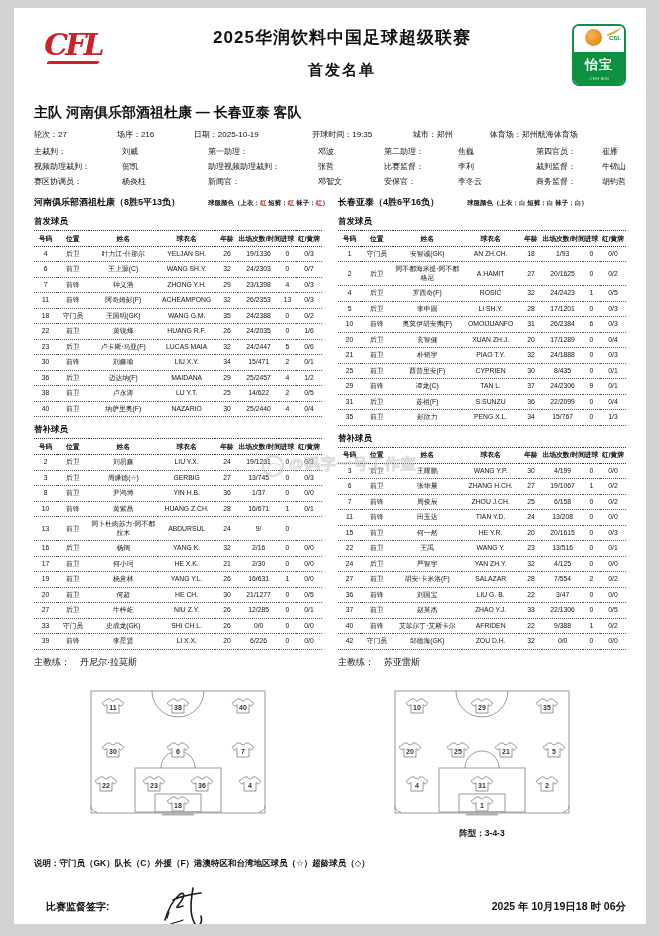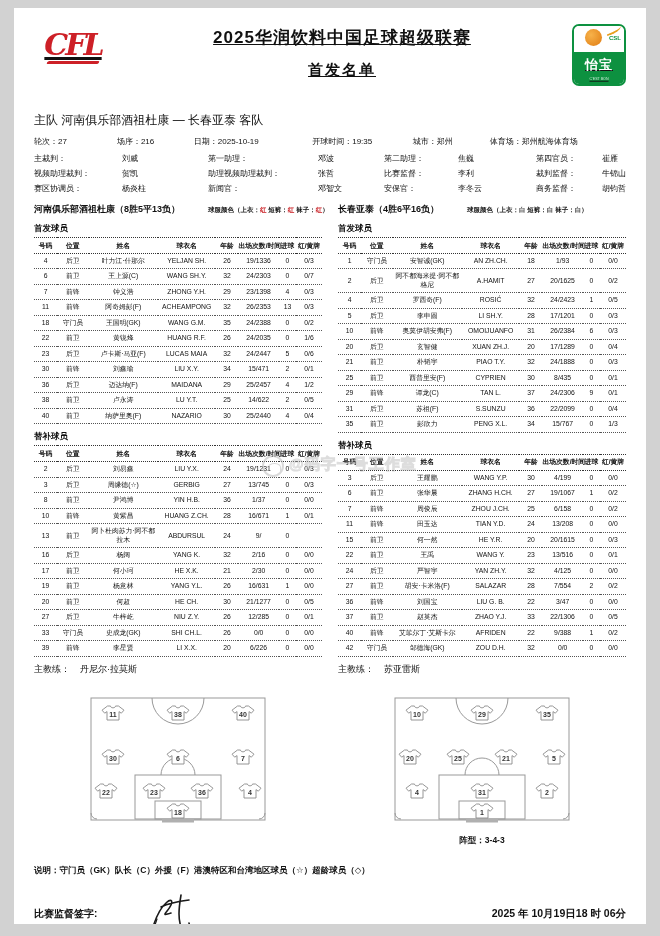--- a/index.html
+++ b/index.html
@@ -8,7 +8,7 @@
   .page { position:absolute; left:14px; top:8px; width:632px; height:916px; background:#fff; padding:16px 20px 0 20px; overflow:hidden; }
 
   
-  .header { display:flex; align-items:flex-start;text-decoration:underline; }
+  .header { display:flex; align-items:flex-start; }
   .cfl-logo { width:78px; padding-top:6px; text-align:center; flex:0 0 auto; }
   .cfl-text { font-style:italic; font-weight:bold; font-size:30px; color:#cd2027; letter-spacing:-3px; font-family:"DejaVu Serif",serif; line-height:1; }
   .cfl-under { height:3px; width:52px; background:#cd2027; margin:1px auto 0; border-radius:2px; transform:skewX(-30deg); }

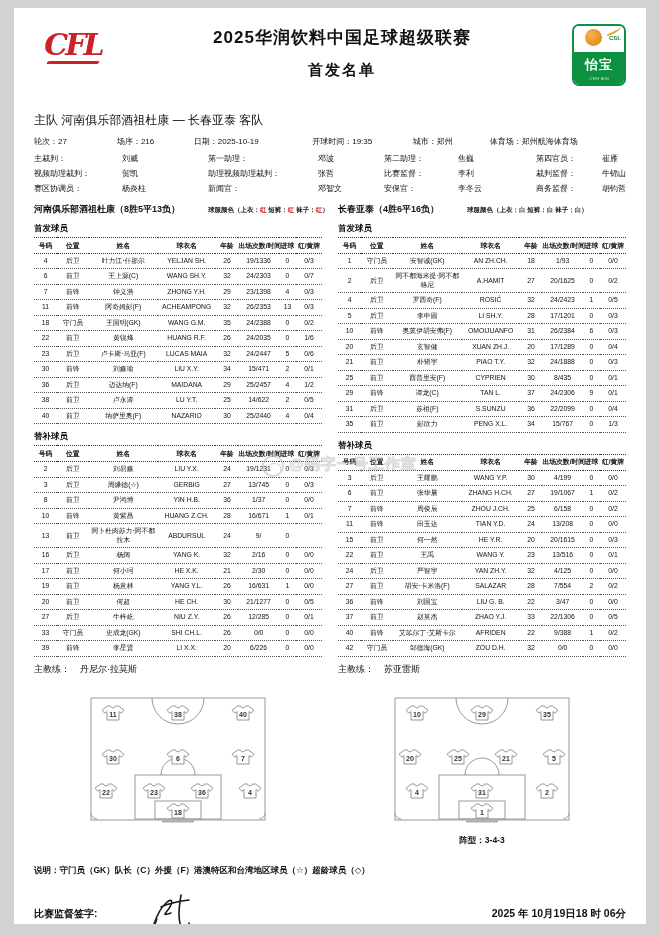--- a/index.html
+++ b/index.html
@@ -25,7 +25,7 @@
   .badge-line { font-size:4px; color:#cfe9d8; margin-top:2px; transform:scale(.9); }
 
   
-  .match-line { margin-top:26px; font-size:12px; font-weight:normal; }
+  .match-line { margin-top:18px; font-size:14px; font-weight:bold; }
   .info-row { display:flex; margin-top:7px; font-size:8px; }
   .info-item { white-space:nowrap; }
   .officials { margin-top:6px; display:grid; grid-template-columns:88px 86px 110px 66px 74px 78px 66px auto; row-gap:4px; font-size:8px; align-items:baseline; }

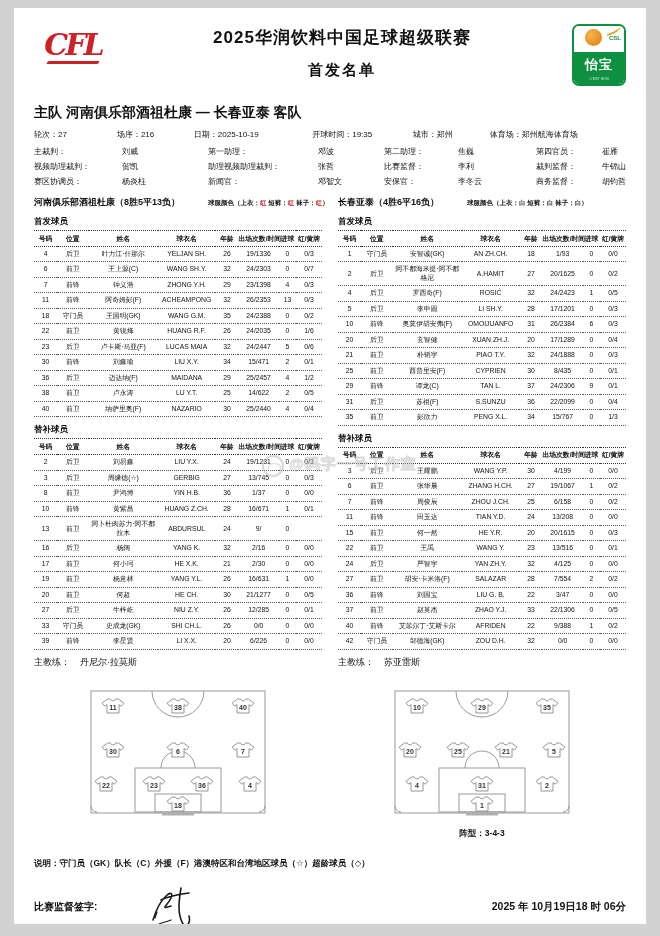--- a/index.html
+++ b/index.html
@@ -52,7 +52,7 @@
 
   
   .legend { margin-top:18px; font-size:8.5px; font-weight:bold; }
-  .sign-row { margin-top:14px; display:flex; align-items:center; }
+  .sign-row { margin-top:14px; display:flex; align-items:center;margin-left:12px; }
   .sign-label { font-size:10px; font-weight:bold; }
   .sign-svg { margin-left:34px; }
   .sign-date { margin-left:auto; font-size:10.5px; font-weight:bold; }

